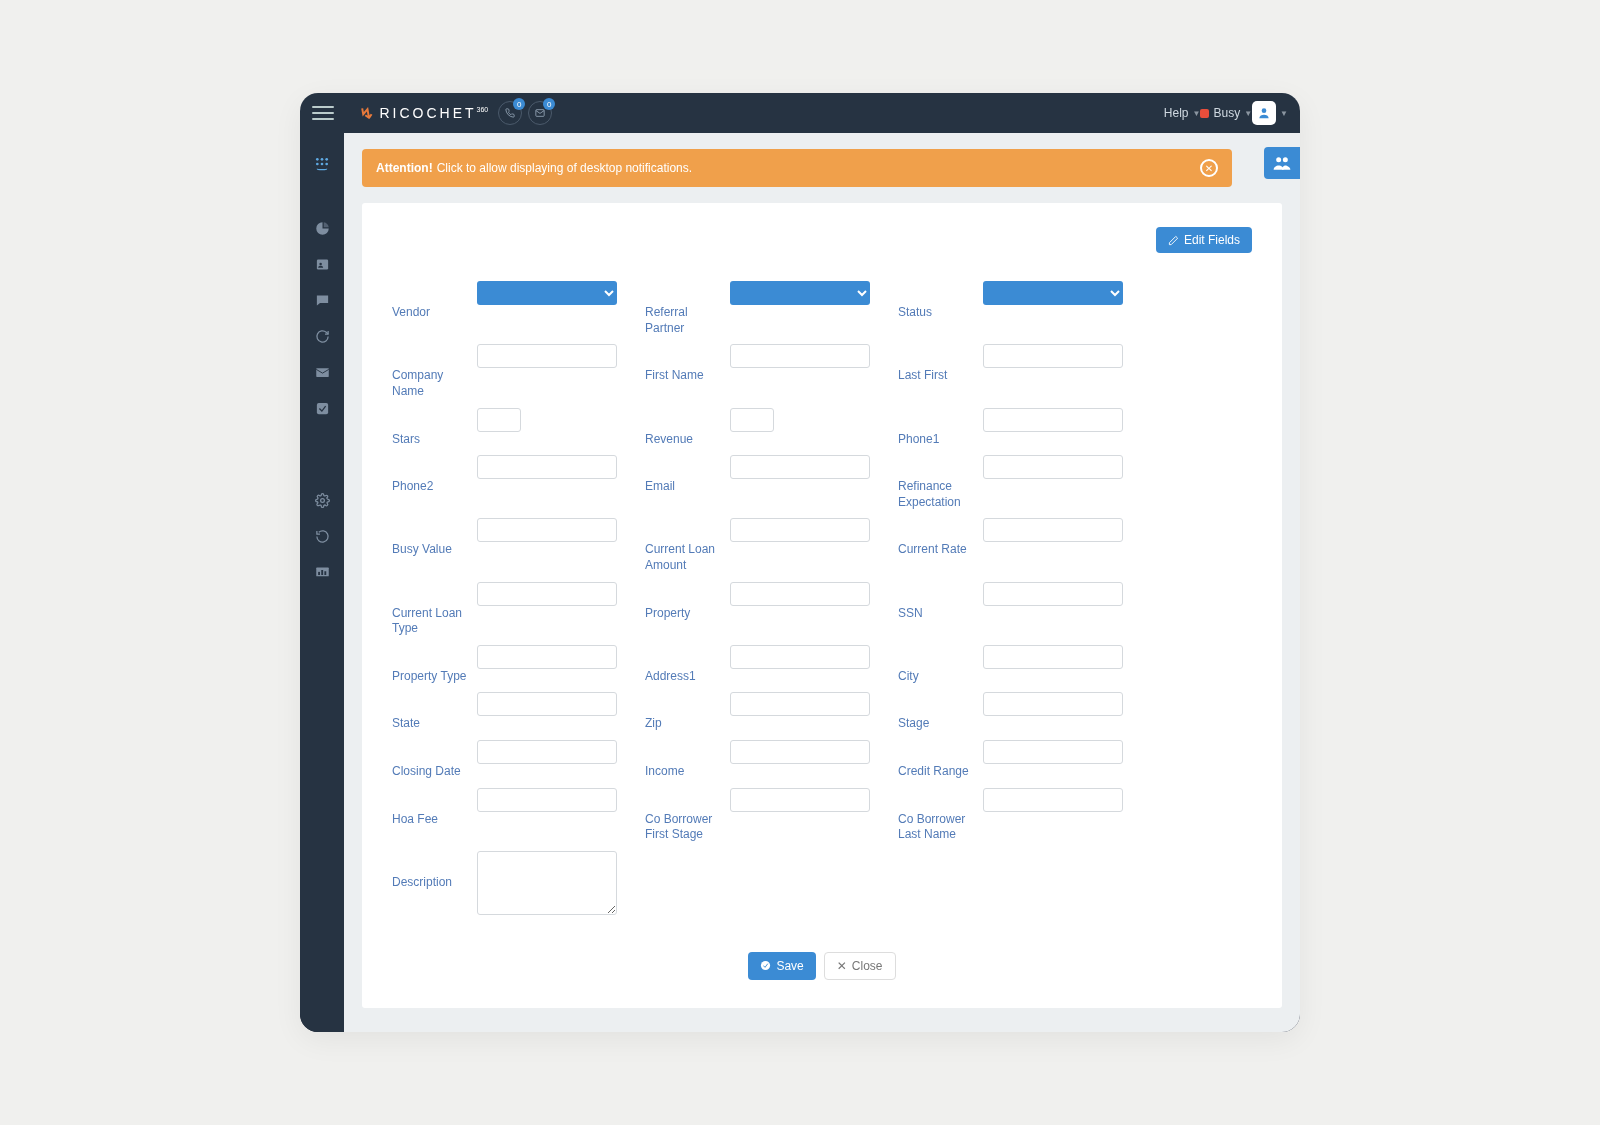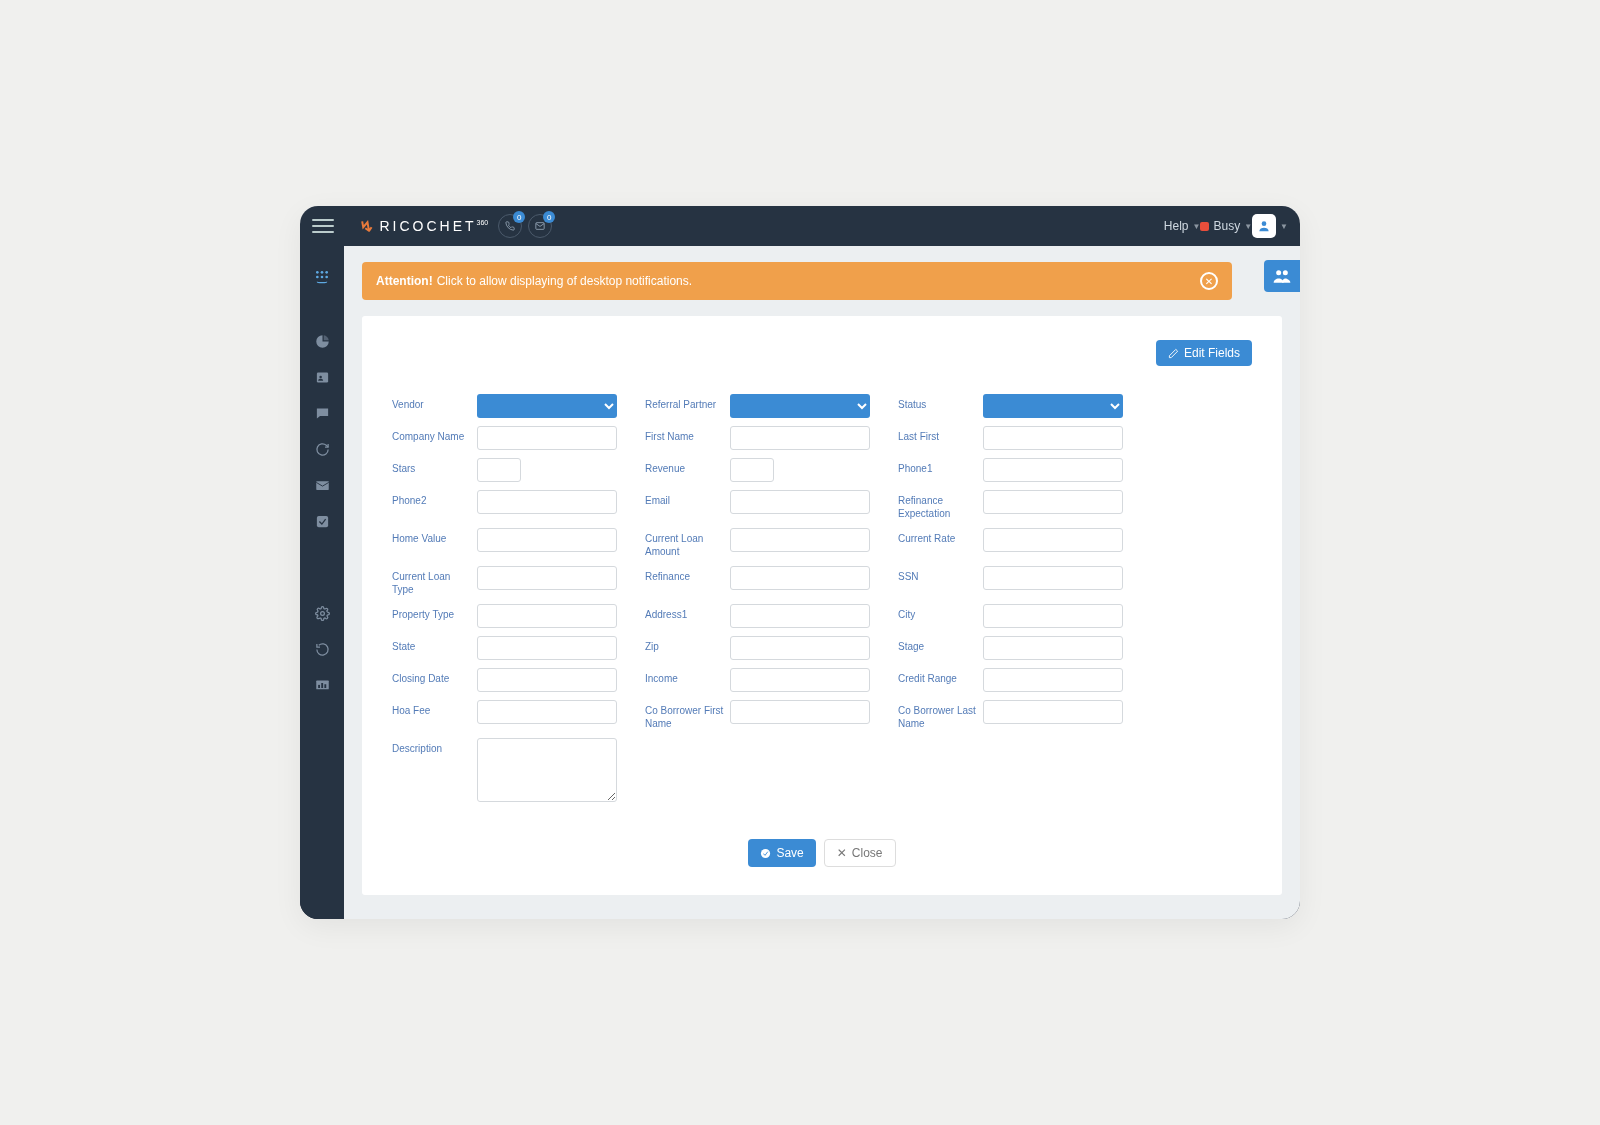--- a/index.html
+++ b/index.html
@@ -205,11 +205,12 @@
       align-items: start;
     }
     .fg-label {
-      font-size: 10px;
+      font-size: 12px;
       color: #537bb7;
       padding-top: 4px;
       padding-right: 6px;
       line-height: 1.3;
+      margin-top: 20px;
     }
     .fg-input input, .fg-input select, .fg-input textarea {
       width: 100%;

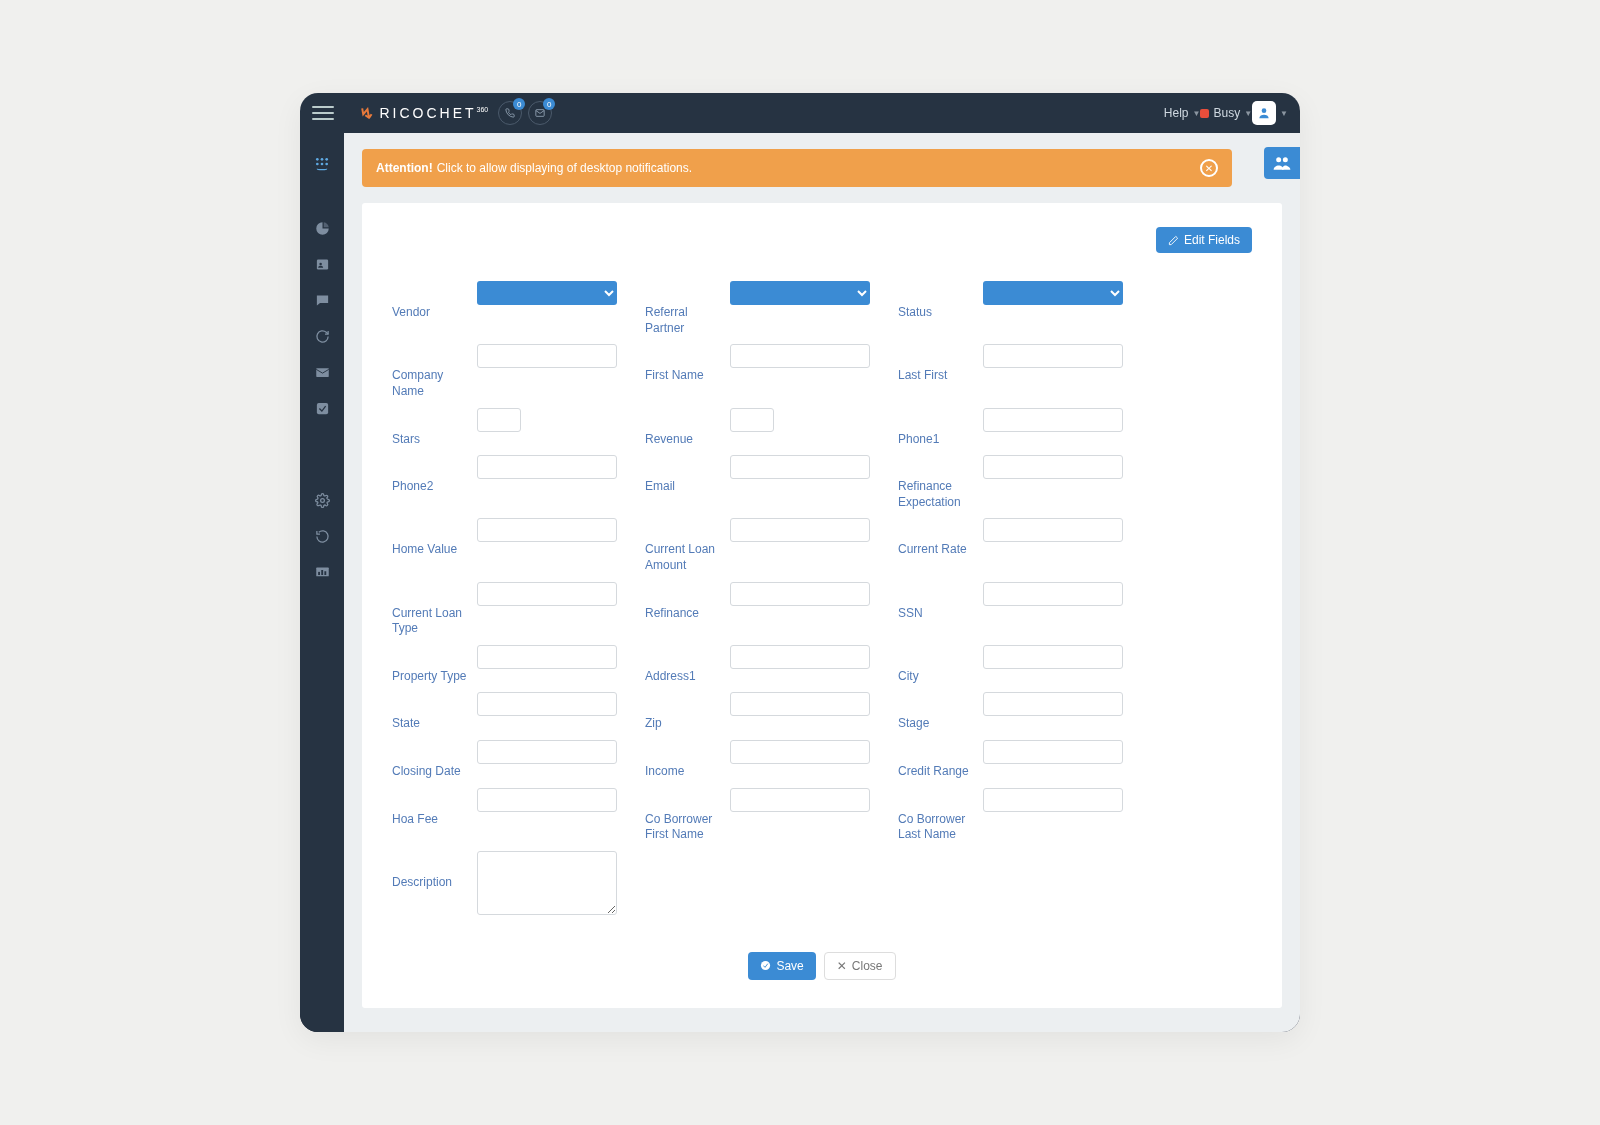--- a/index.html
+++ b/index.html
@@ -442,7 +442,7 @@
           <div class="fg-label">Refinance Expectation</div>
           <div class="fg-input"><input type="text" style=""></div>
 
-          <div class="fg-label">Home Value</div>
+          <div class="fg-label">Busy Value</div>
           <div class="fg-input"><input type="text" style=""></div>
           <div class="spacer"></div>
           <div class="fg-label">Current Loan Amount</div>

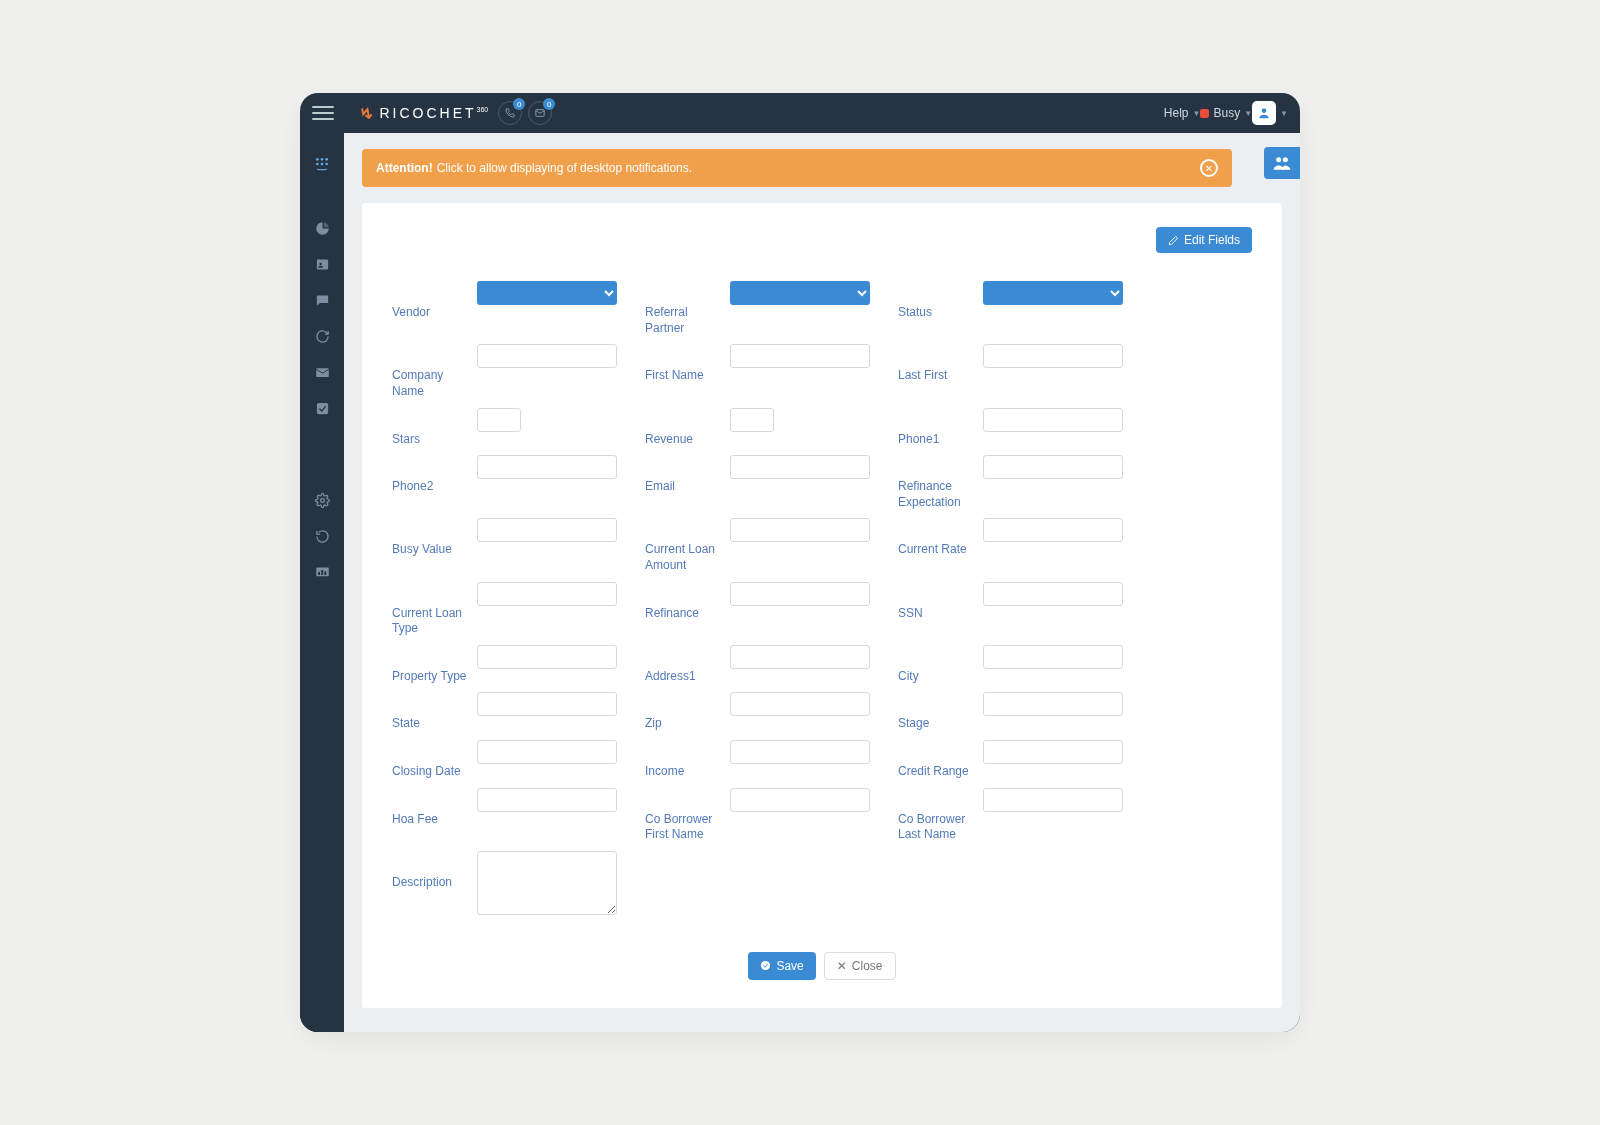--- a/index.html
+++ b/index.html
@@ -454,7 +454,7 @@
           <div class="fg-label">Current Loan Type</div>
           <div class="fg-input"><input type="text" style=""></div>
           <div class="spacer"></div>
-          <div class="fg-label">Refinance</div>
+          <div class="fg-label">Property</div>
           <div class="fg-input"><input type="text" style=""></div>
           <div class="spacer"></div>
           <div class="fg-label">SSN</div>

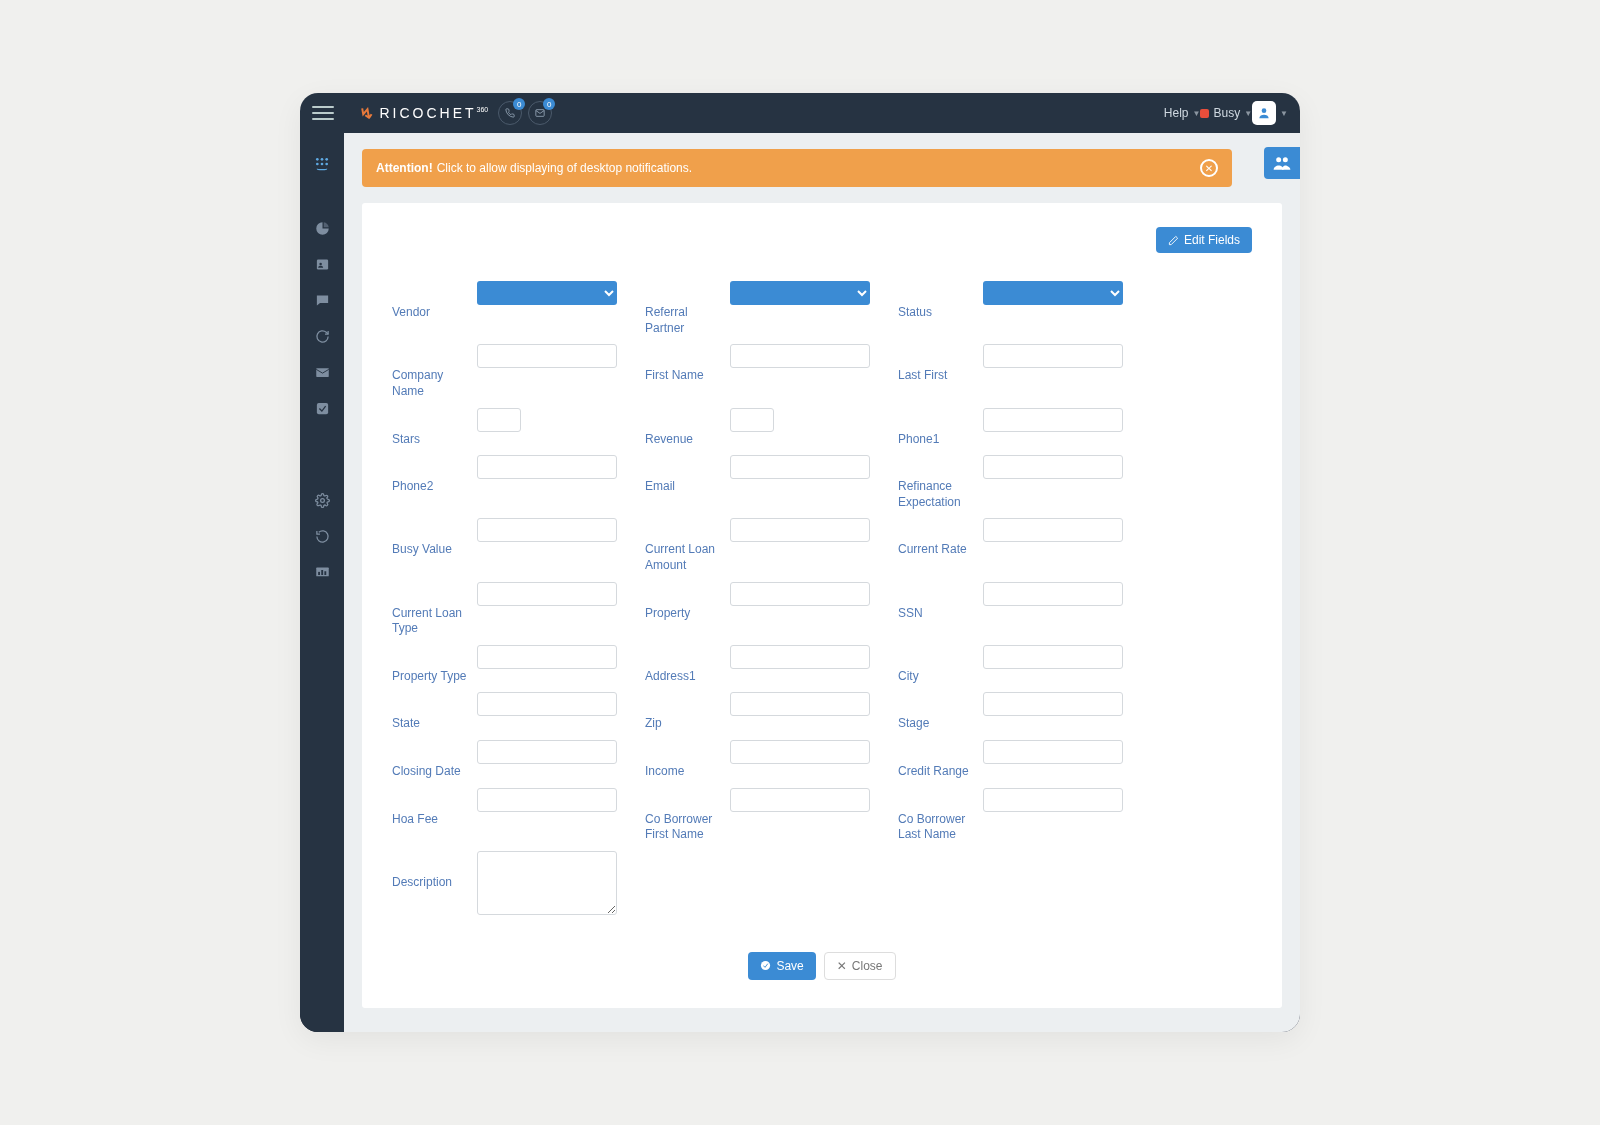--- a/index.html
+++ b/index.html
@@ -490,7 +490,7 @@
           <div class="fg-label">Hoa Fee</div>
           <div class="fg-input"><input type="text" style=""></div>
           <div class="spacer"></div>
-          <div class="fg-label">Co Borrower First Name</div>
+          <div class="fg-label">Co Borrower First Stage</div>
           <div class="fg-input"><input type="text" style=""></div>
           <div class="spacer"></div>
           <div class="fg-label">Co Borrower Last Name</div>

